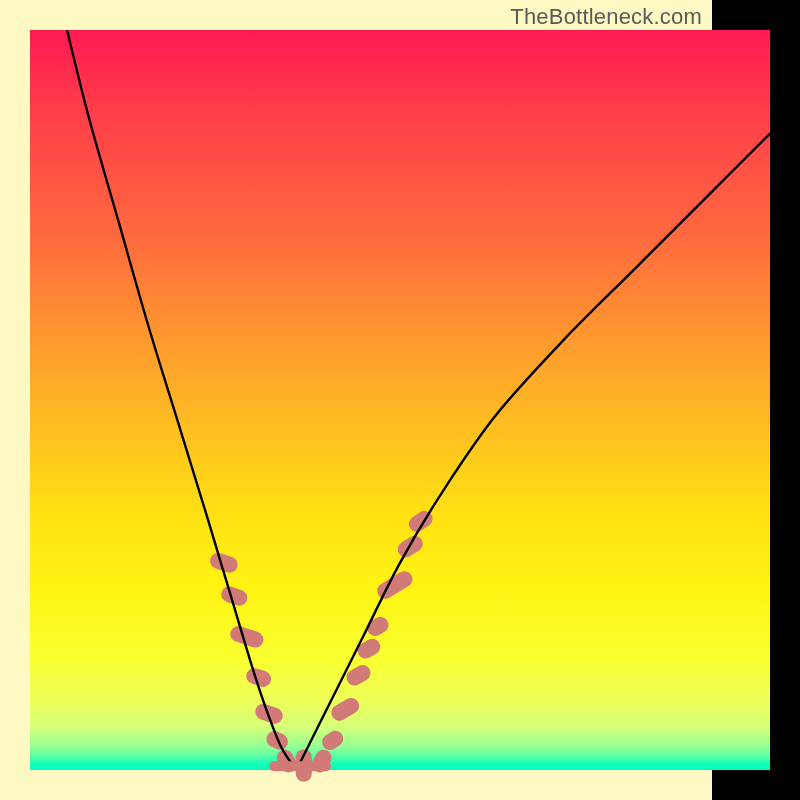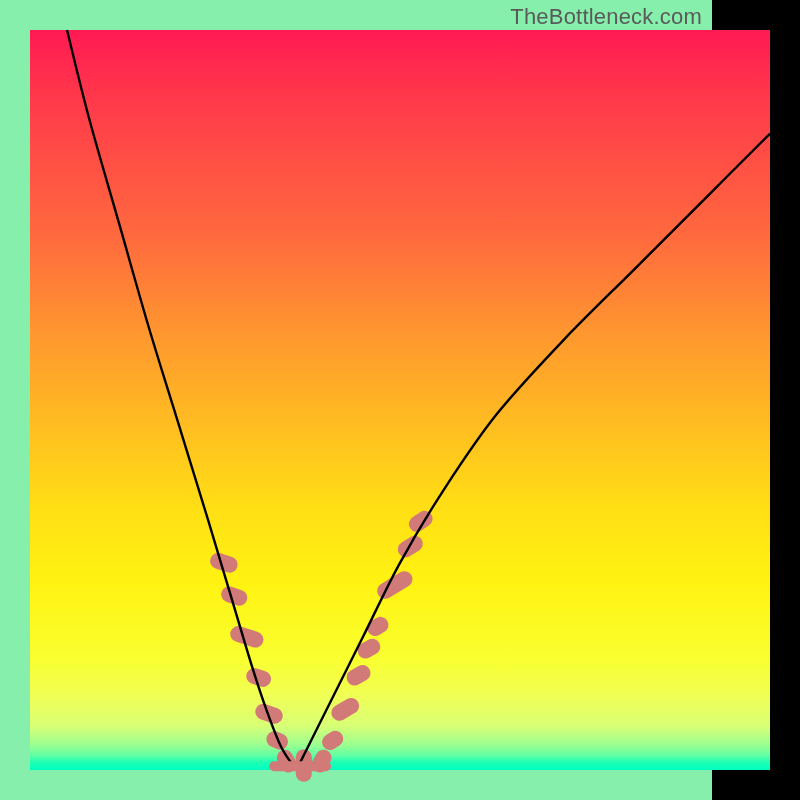--- a/index.html
+++ b/index.html
@@ -15,7 +15,7 @@
     position: relative;
     width: 712px;
     height: 800px;
-    background: #86efac;
+    background: #fef9c3;
   }
   .plot-area {
     position: absolute;

